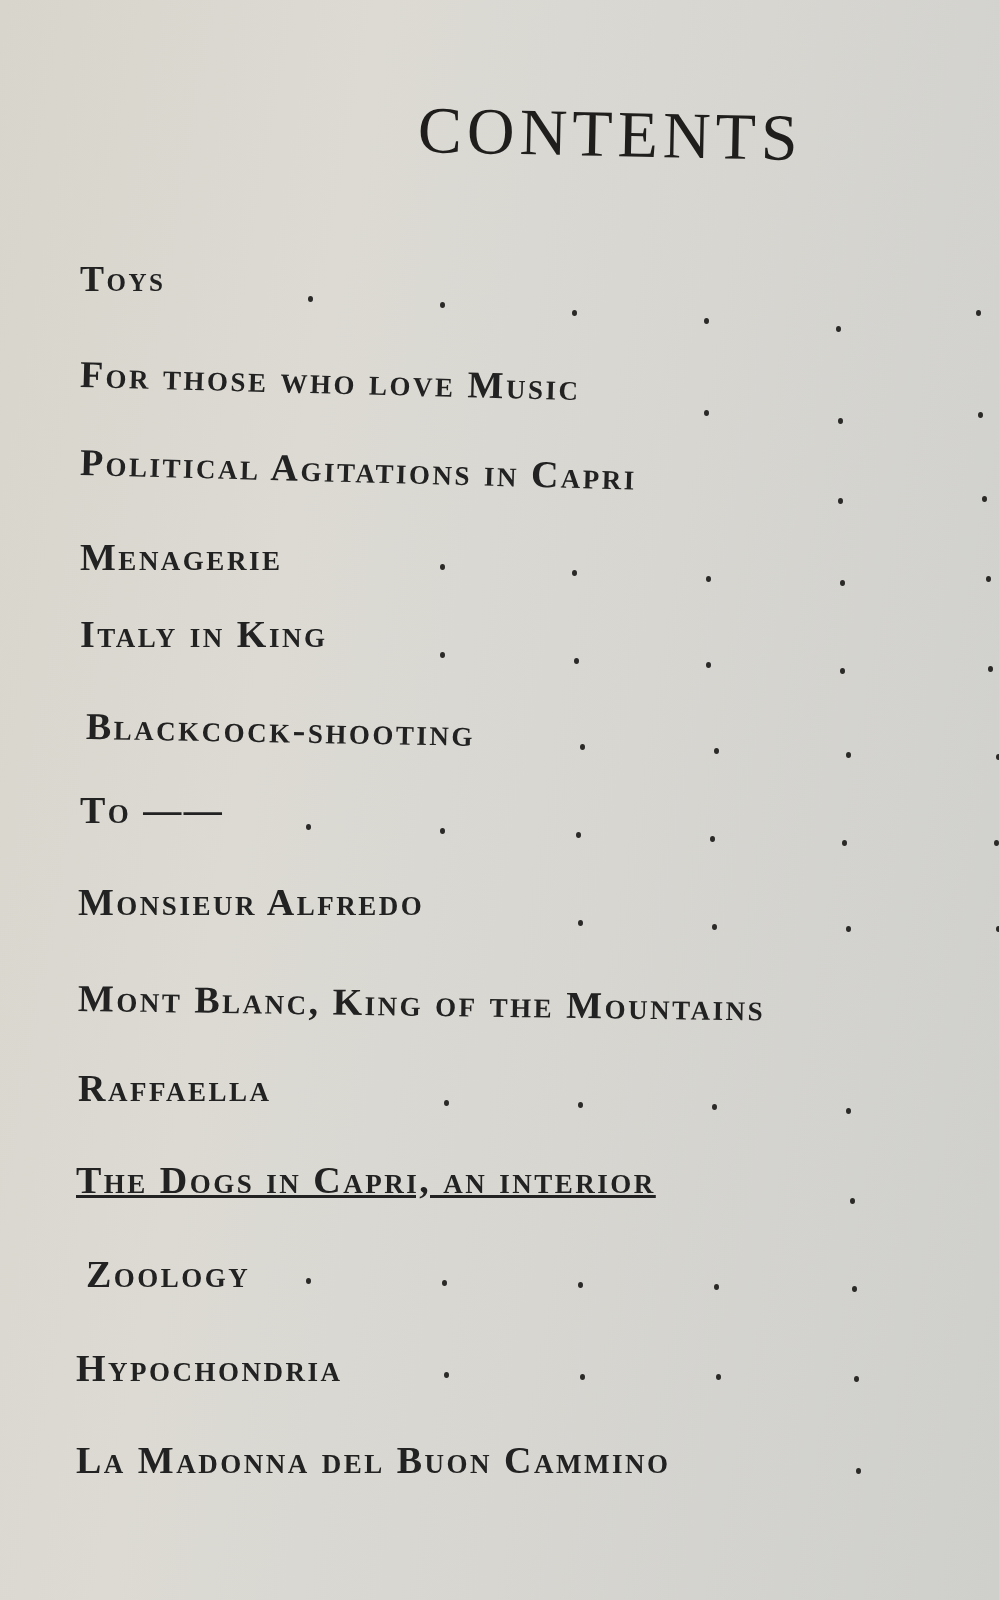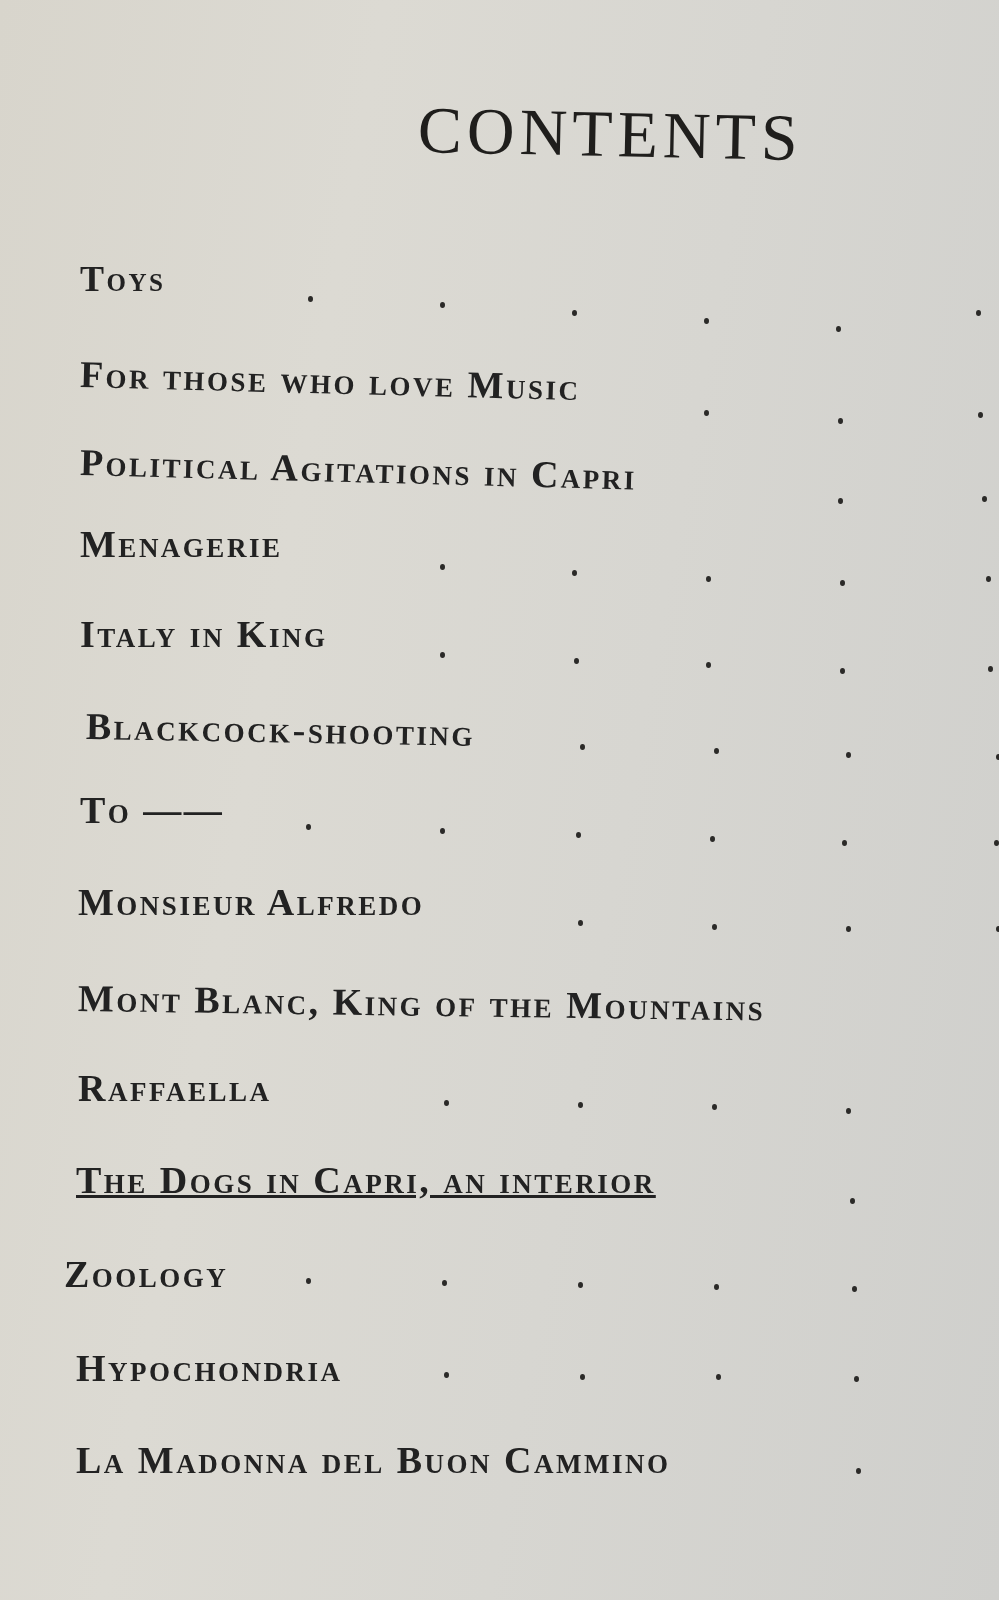--- a/index.html
+++ b/index.html
@@ -58,7 +58,7 @@
   </div>
 
   <div class="entry" style="top:522px;">
-    <span class="entry-title" style="left:80px;top:0;font-family:Liberation Serif, serif;">Menagerie</span>
+    <span class="entry-title" style="left:80px;top:13px;font-family:Liberation Serif, serif;">Menagerie</span>
     <span class="dot" style="left:440px;top:42px;"></span>
     <span class="dot" style="left:572px;top:48px;"></span>
     <span class="dot" style="left:706px;top:54px;"></span>

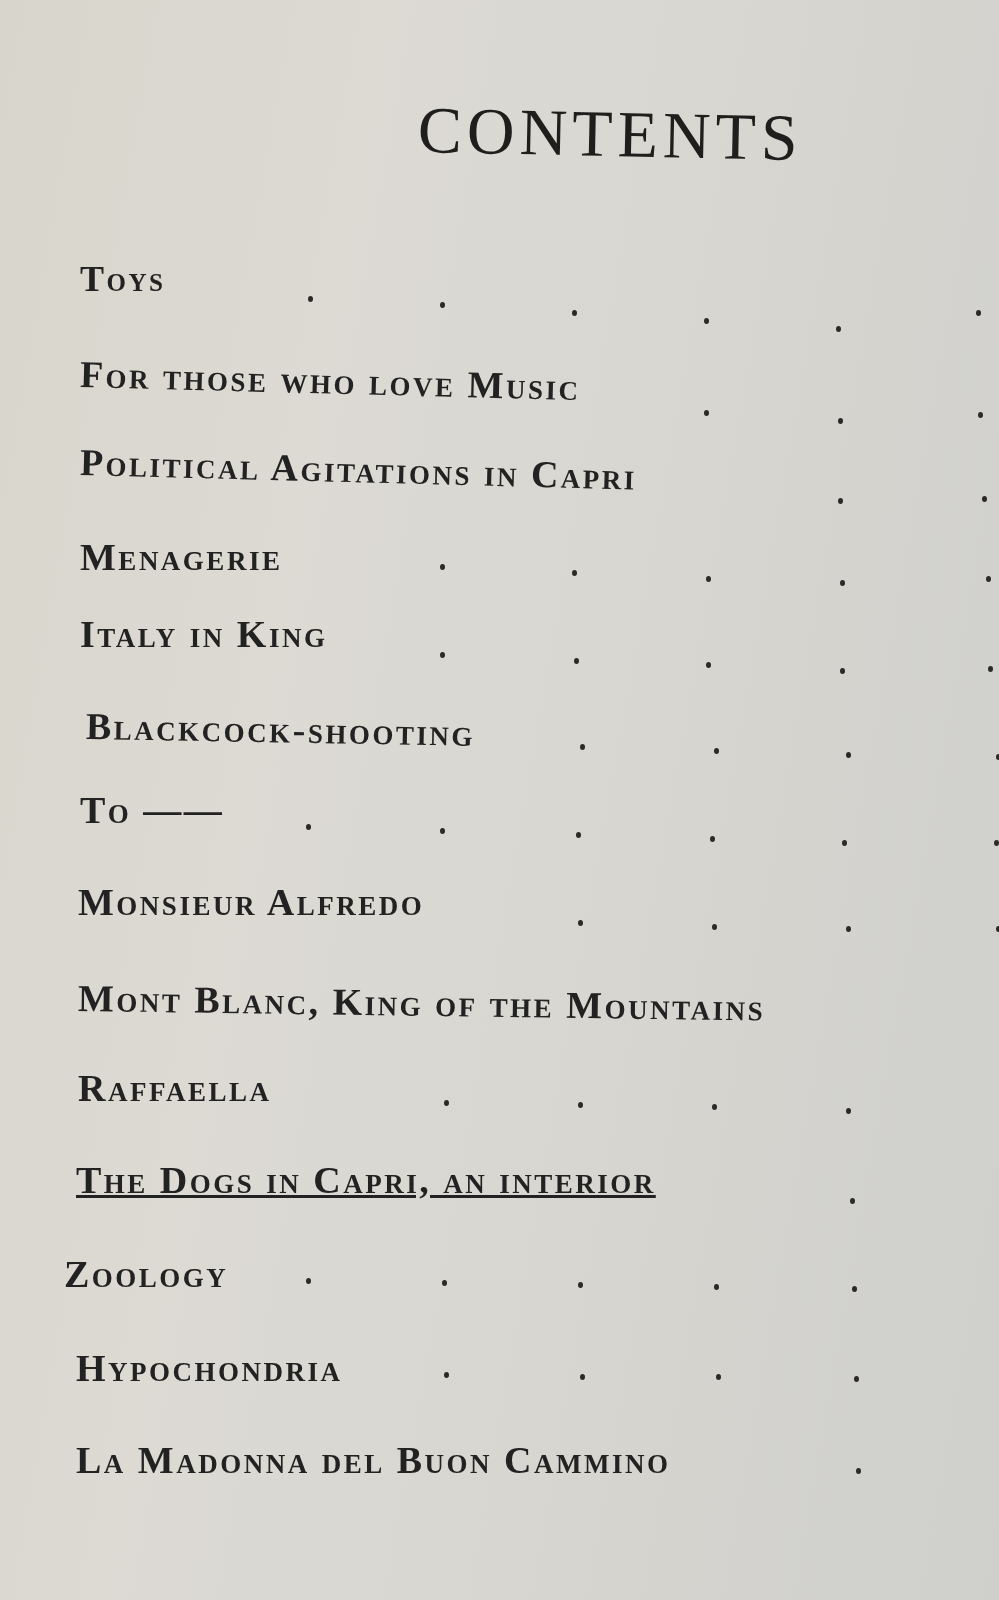--- a/index.html
+++ b/index.html
@@ -119,7 +119,7 @@
   </div>
 
   <div class="entry" style="top:1252px;">
-    <span class="entry-title" style="left:64px;top:0;">Zoology</span>
+    <span class="entry-title" style="left:86px;top:0;">Zoology</span>
     <span class="dot" style="left:306px;top:26px;"></span>
     <span class="dot" style="left:442px;top:28px;"></span>
     <span class="dot" style="left:578px;top:30px;"></span>

